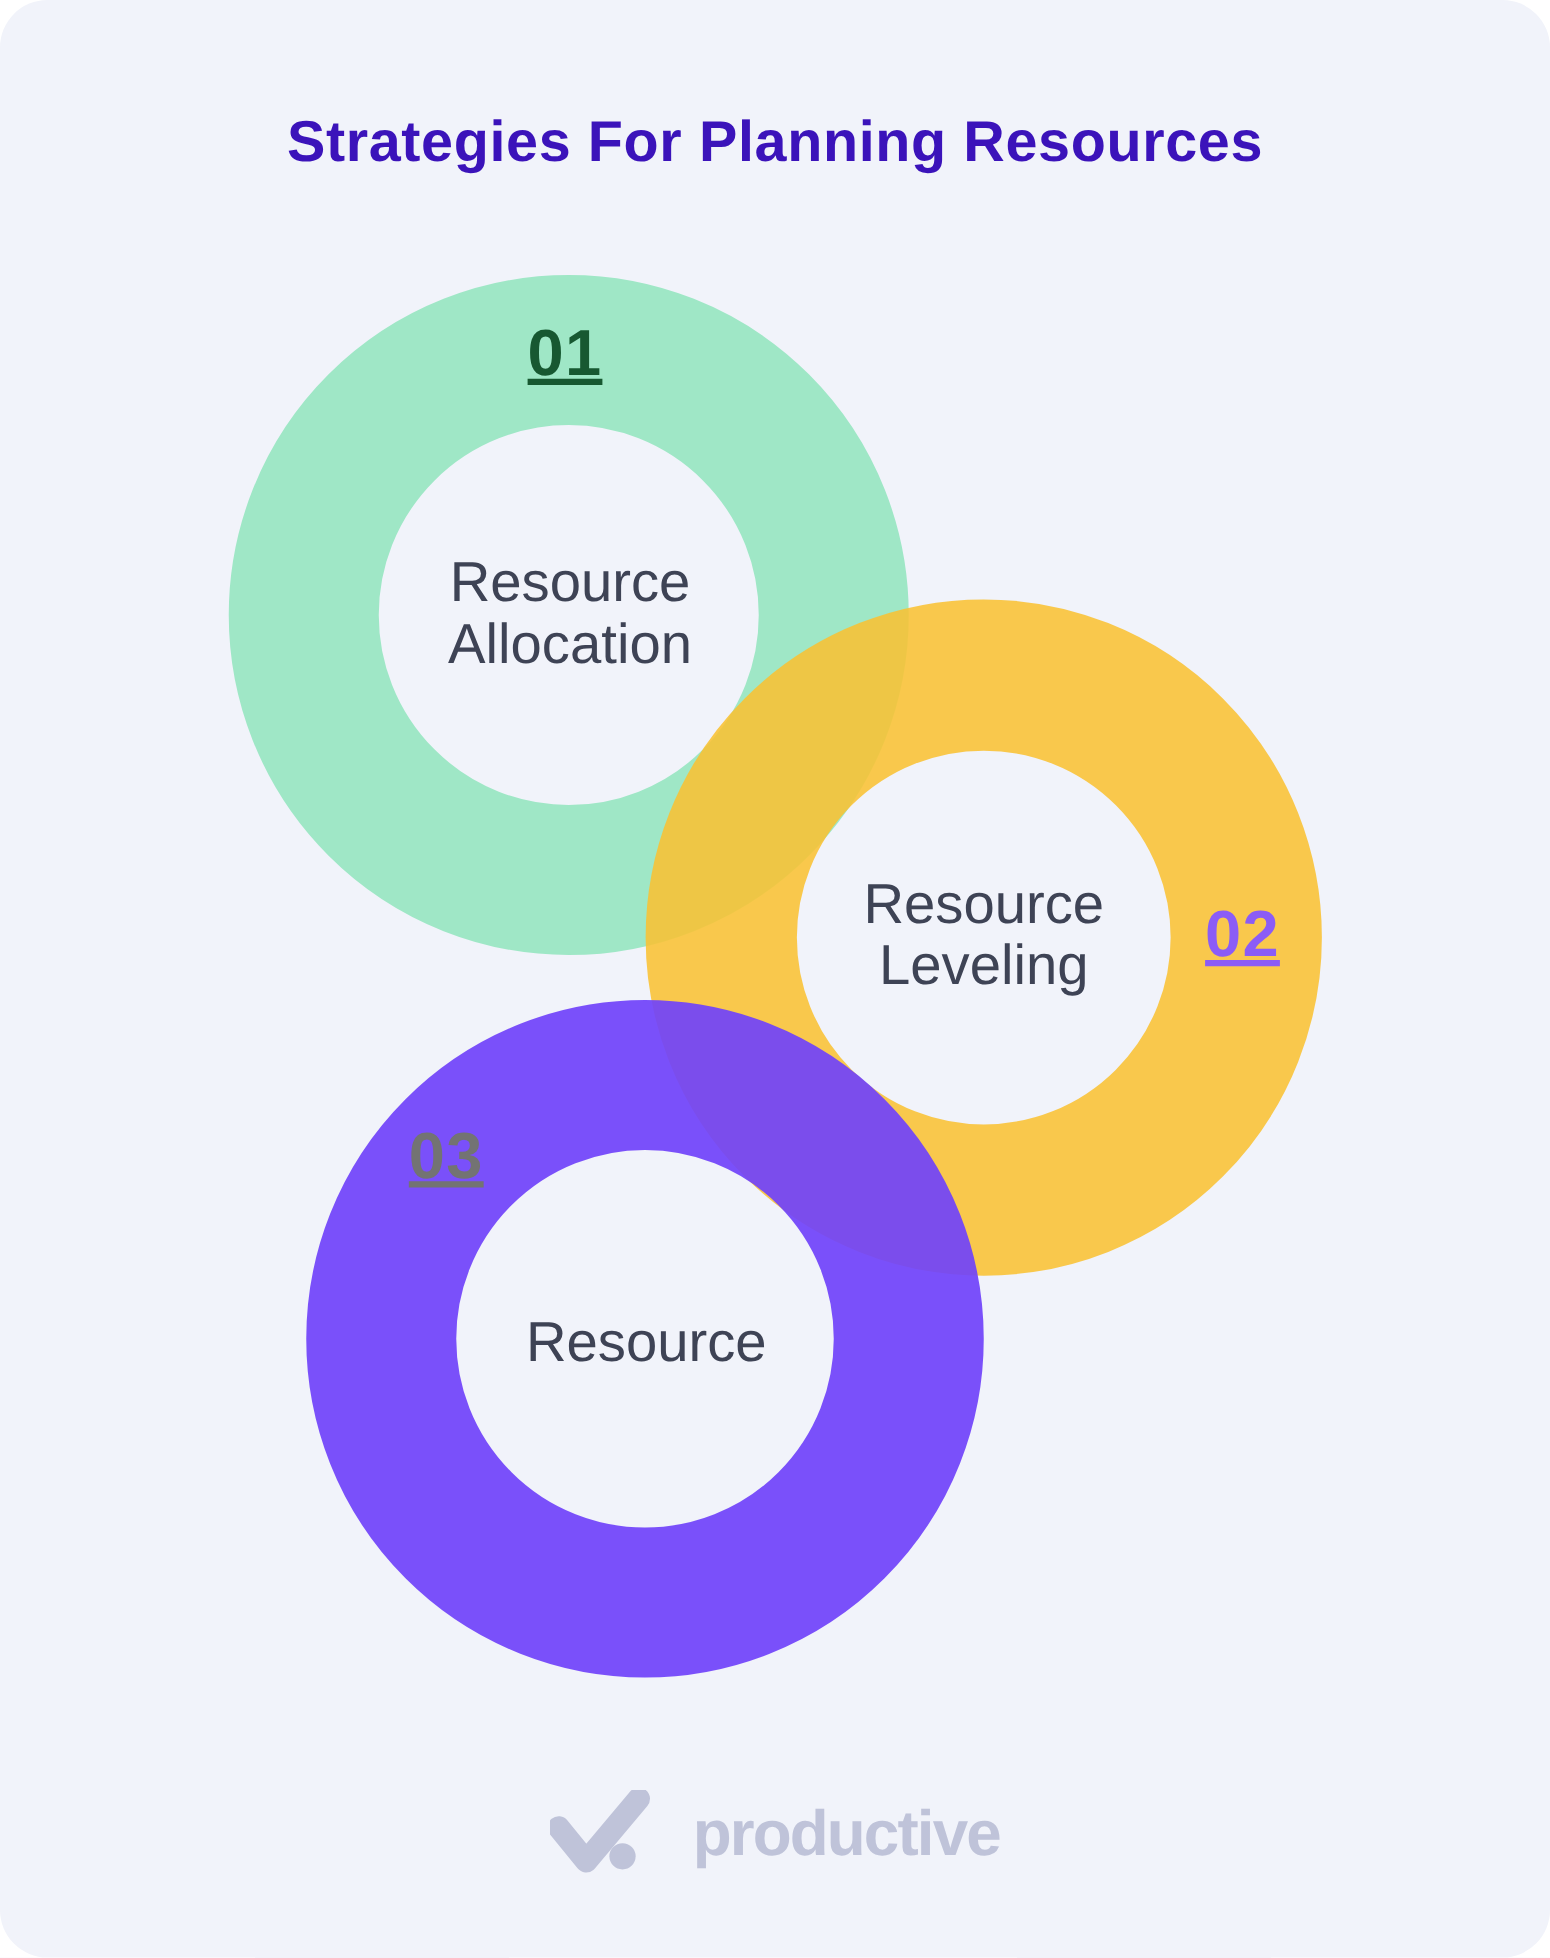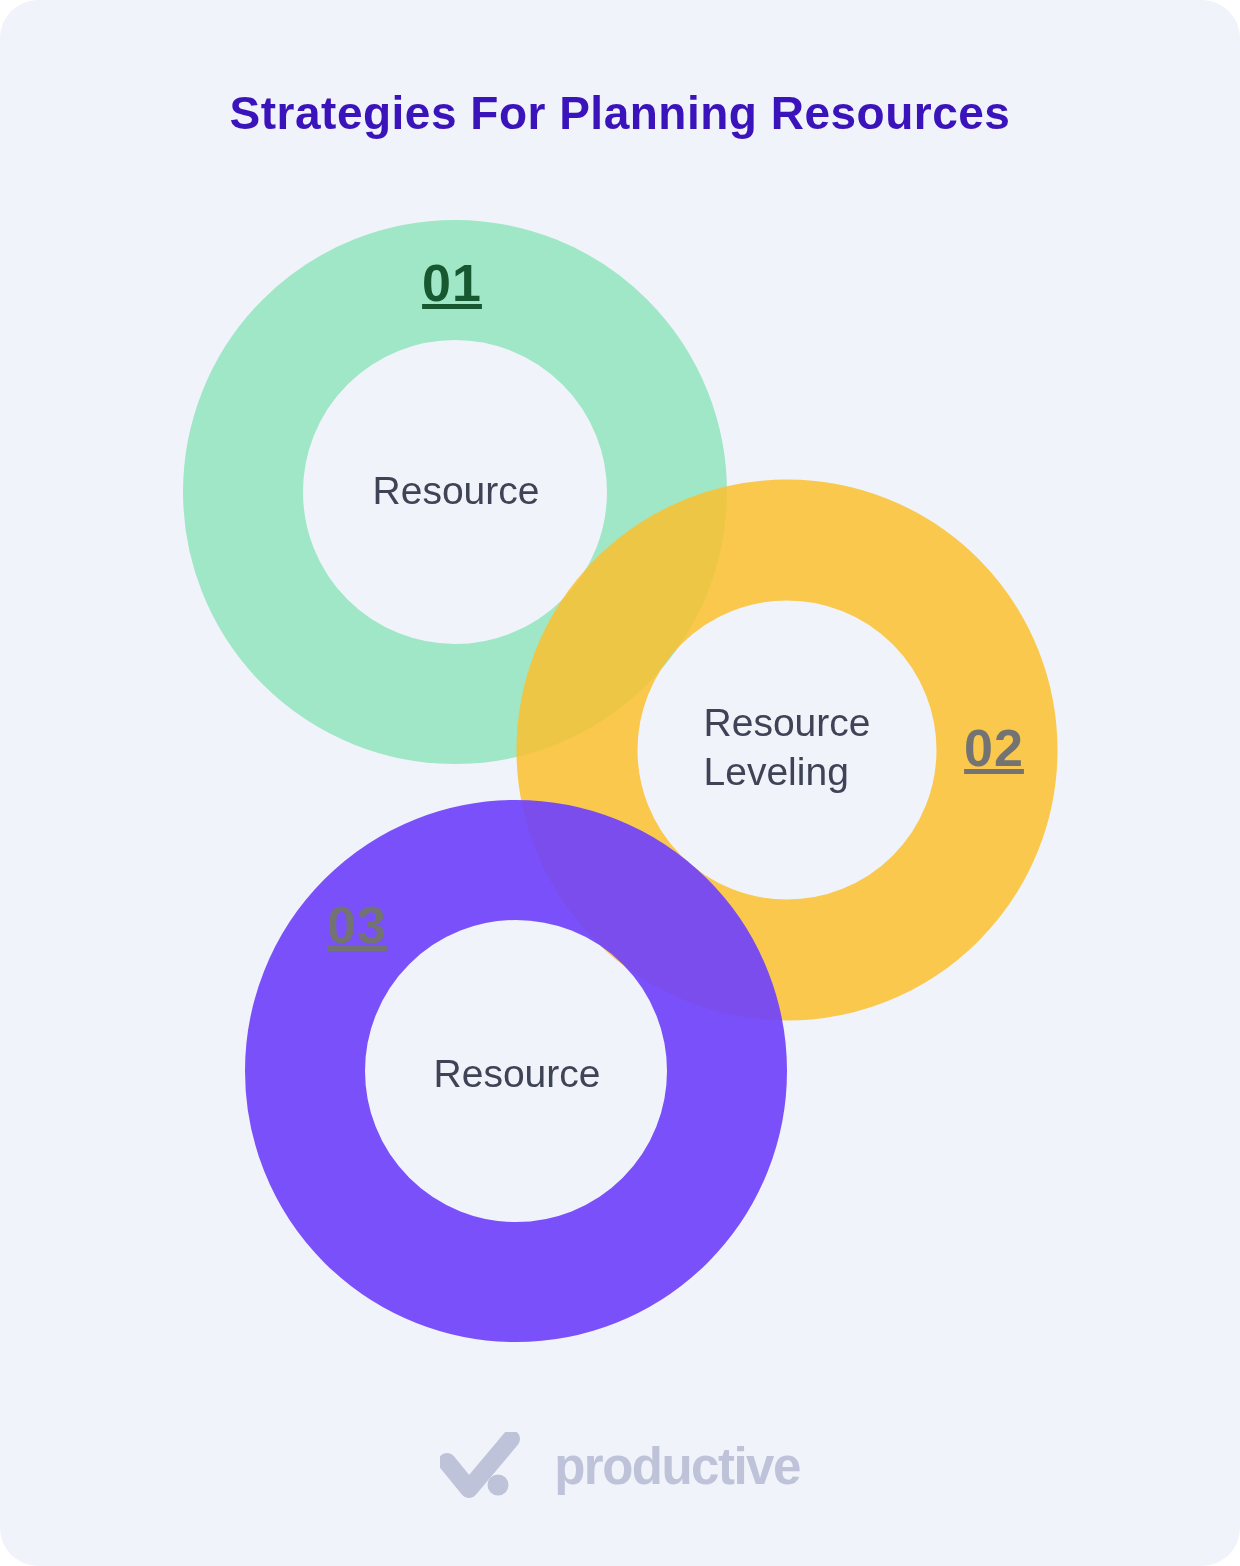--- a/index.html
+++ b/index.html
@@ -48,7 +48,8 @@
   .ring-label {
     position: absolute;
     transform: translate(-50%, -50%);
-    font-size: 39px;
+    text-align: center;
+    font-size: 45px;
     line-height: 49px;
     font-weight: 400;
   }

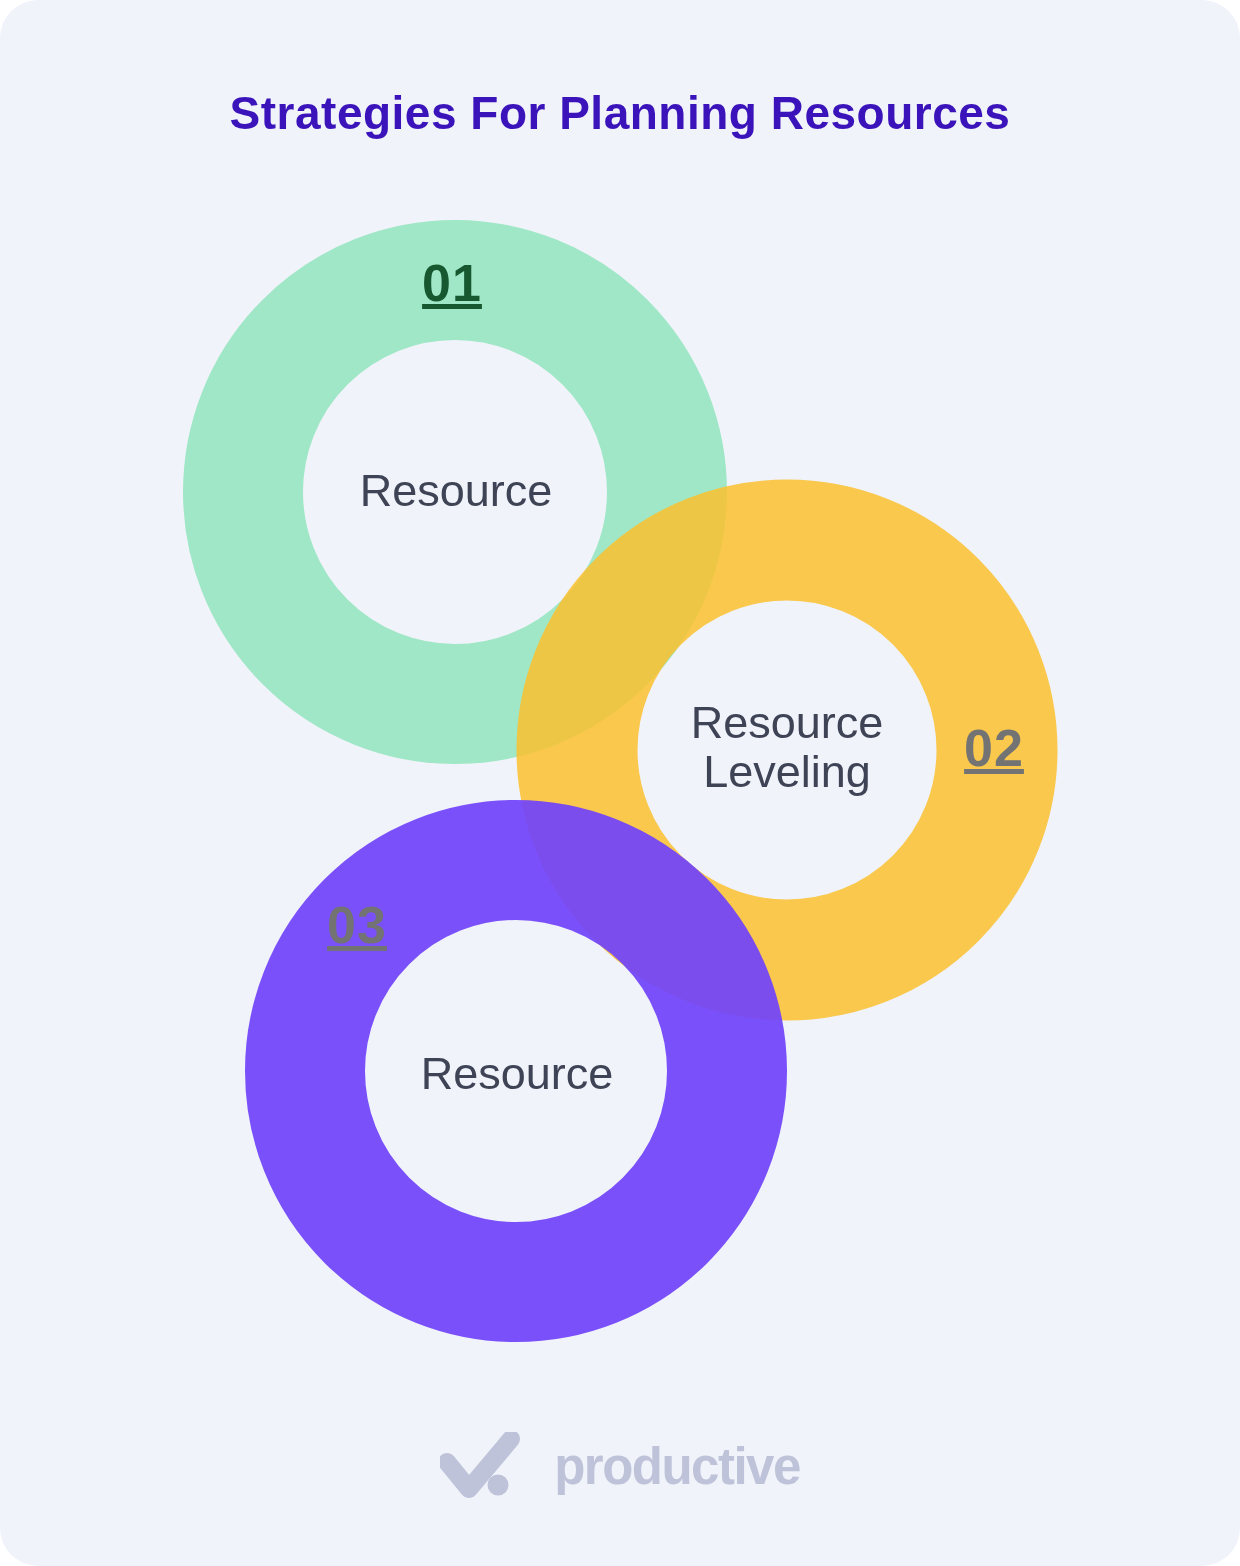--- a/index.html
+++ b/index.html
@@ -92,6 +92,7 @@
 
   <div class="ring-label label-allocation" style="color: rgb(62, 67, 85);">
     <div>Resource</div>
+    <div>Allocation</div>
   </div>
   <div class="ring-label label-leveling" style="color: rgb(62, 67, 85);">
     <div>Resource</div>

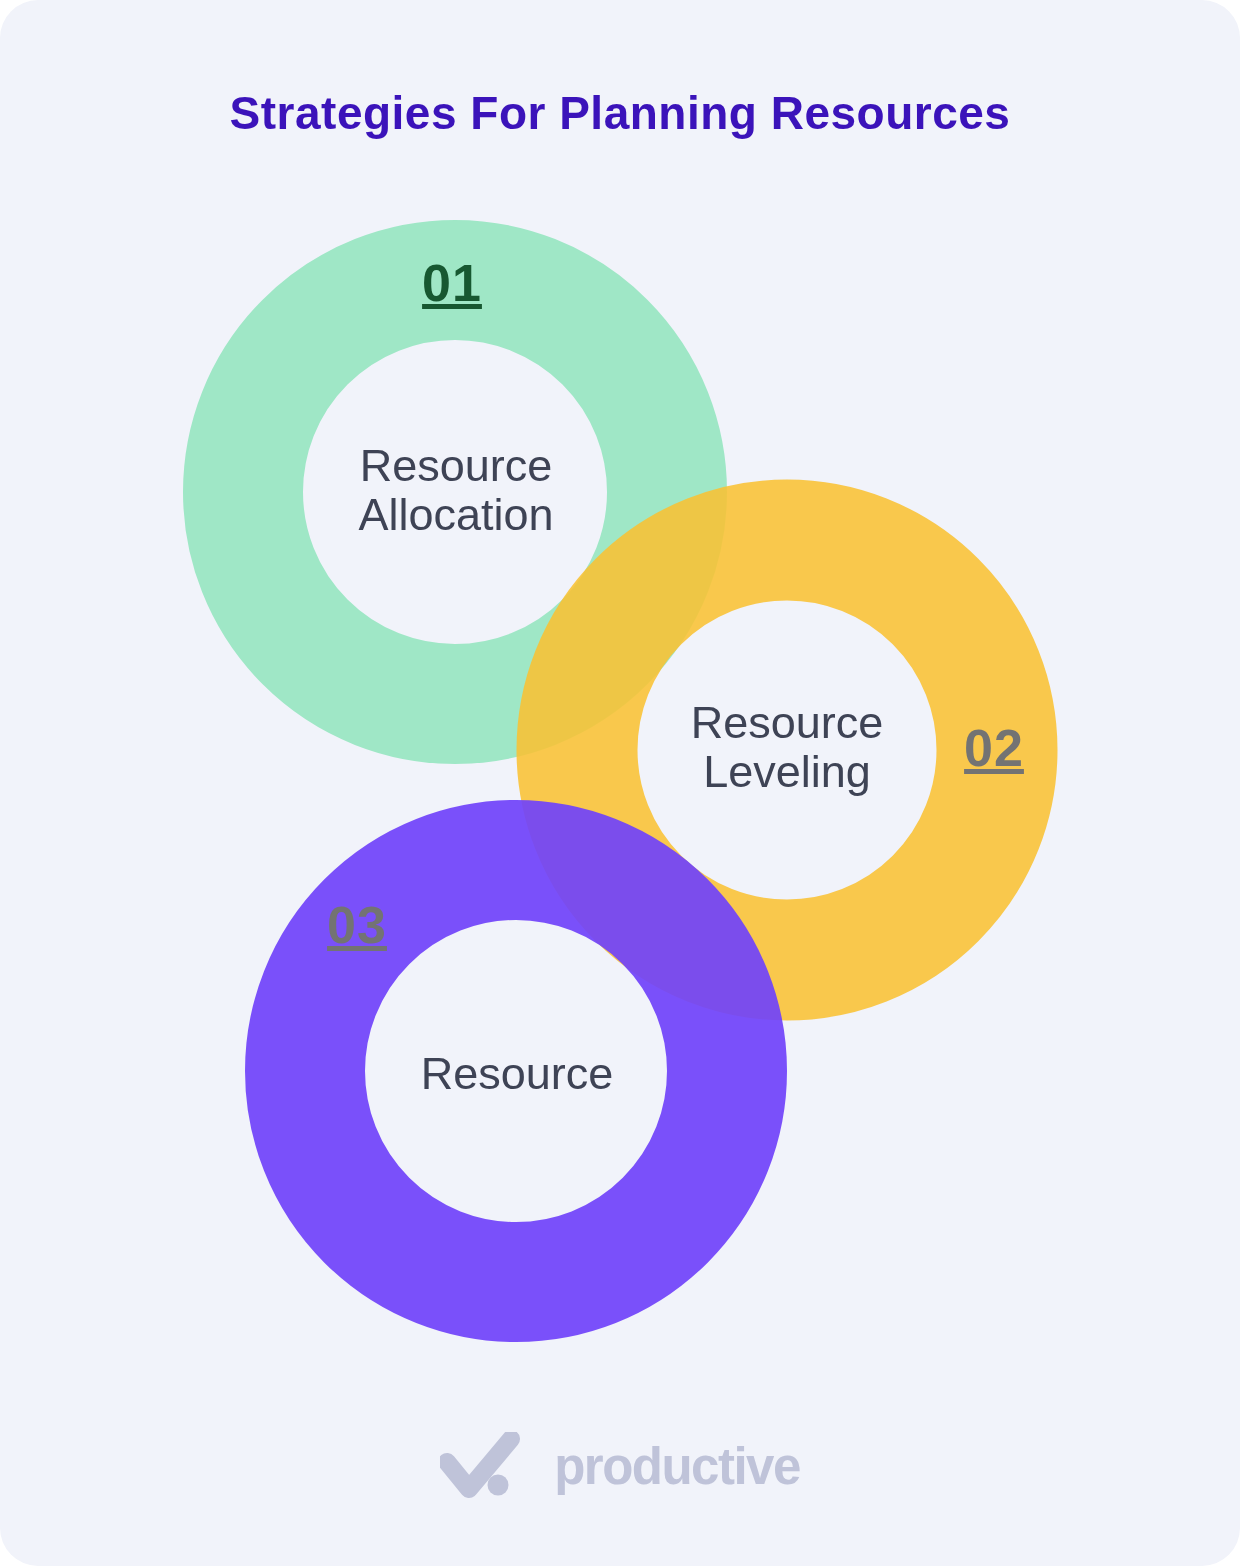--- a/index.html
+++ b/index.html
@@ -87,7 +87,7 @@
   </svg>
 
   <div class="ring-number num-01" style="color: rgb(23, 88, 49);">01</div>
-  <div class="ring-number num-02" style="color: #737373; text-align: right;">02</div>
+  <div class="ring-number num-02" style="color: #8b5cf6; text-align: right;">02</div>
   <div class="ring-number num-03" style="color: #737373;">03</div>
 
   <div class="ring-label label-allocation" style="color: rgb(62, 67, 85);">

